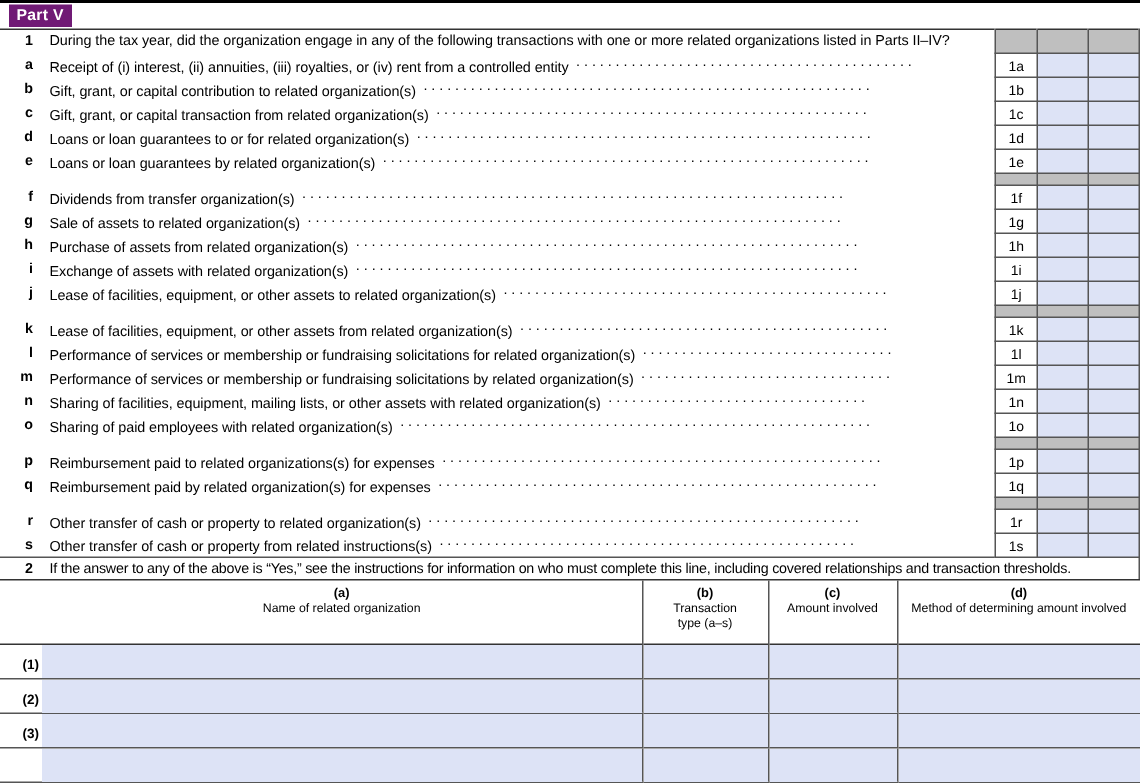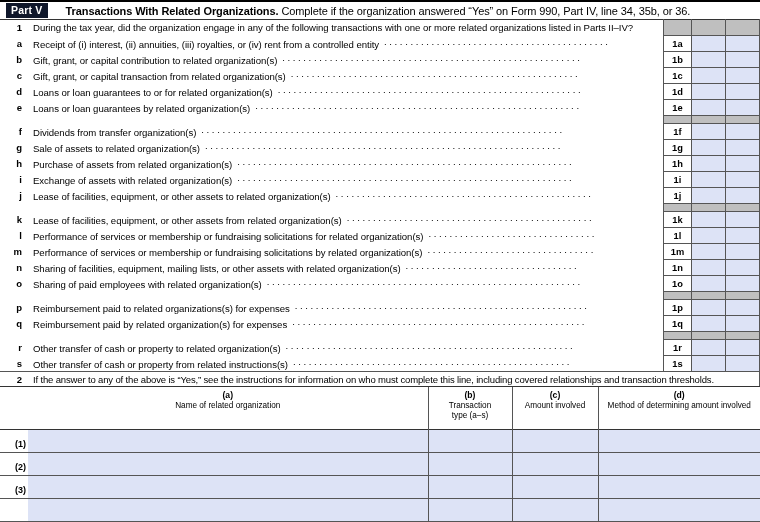--- a/index.html
+++ b/index.html
@@ -25,7 +25,7 @@
     padding-left: 6px;
   }
   #part-badge {
-    background: #0f172a;
+    background: #701a75;
     color: #fff;
     font-weight: bold;
     font-size: 10.5px;

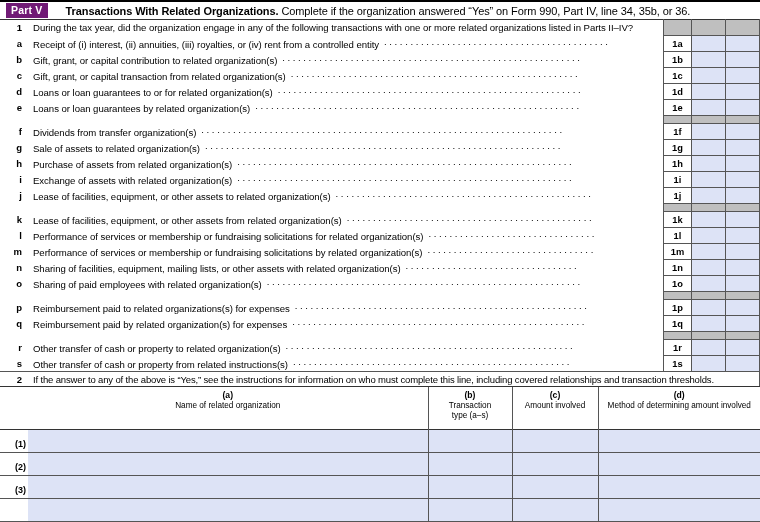--- a/index.html
+++ b/index.html
@@ -148,9 +148,6 @@
 
 <div id="part-header">
   <span id="part-badge">Part V</span>
-  <span id="part-title-wrap">
-    <span id="part-title-bold">Transactions With Related Organizations.</span><span id="part-title-rest"> Complete if the organization answered “Yes” on Form 990, Part IV, line 34, 35b, or 36.</span>
-  </span>
 </div>
 
 <table id="q-table">

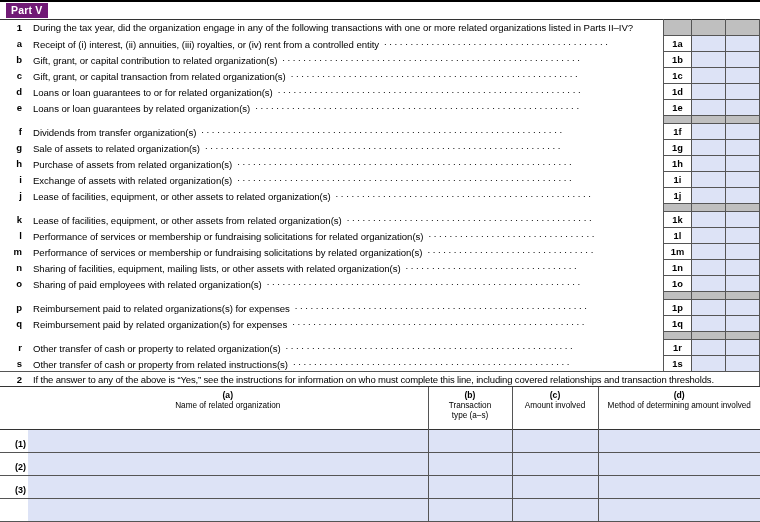--- a/index.html
+++ b/index.html
@@ -56,7 +56,7 @@
                 font-weight: bold; font-size: 9.5px; }
   .c-text     { padding-left: 7px !important; font-size: 9.6px;
                 white-space: nowrap; overflow: hidden; letter-spacing: -0.05px; }
-  .c-ref      { width: 28px;  text-align: center; font-weight: bold; font-size: 9.3px;
+  .c-ref      { width: 28px;  text-align: center; font-weight: normal; font-size: 9.3px;
                 border-left: 1.2px solid #555; border-right: 1.2px solid #555; }
   .c-yes, .c-no { width: 34px; border-right: 1.2px solid #555; }
   .c-yes      { background: #dde3f6; }

